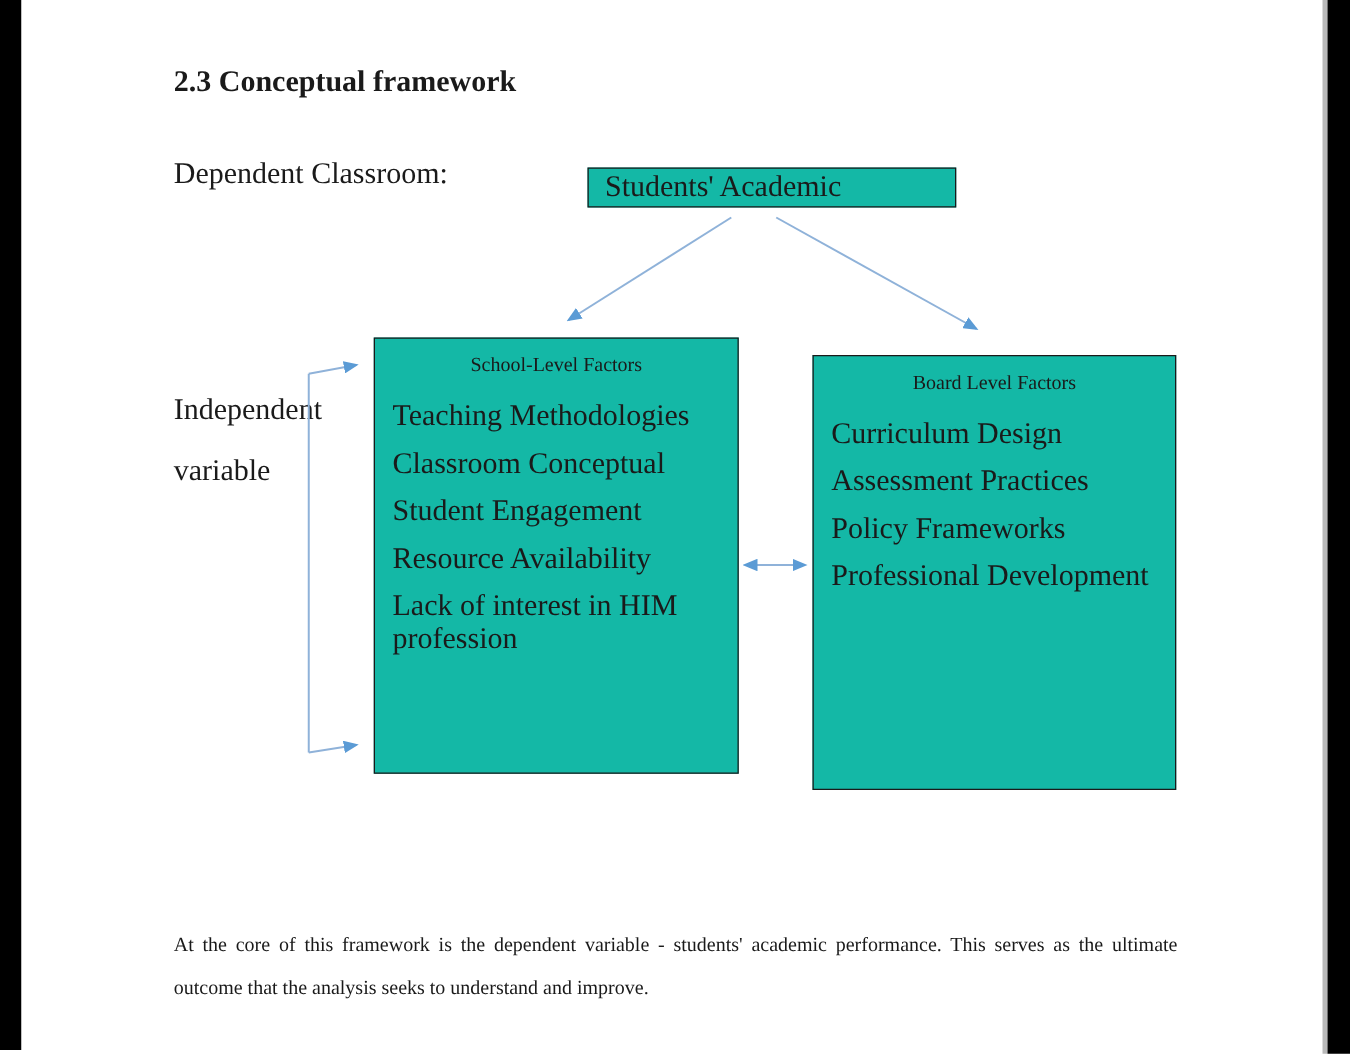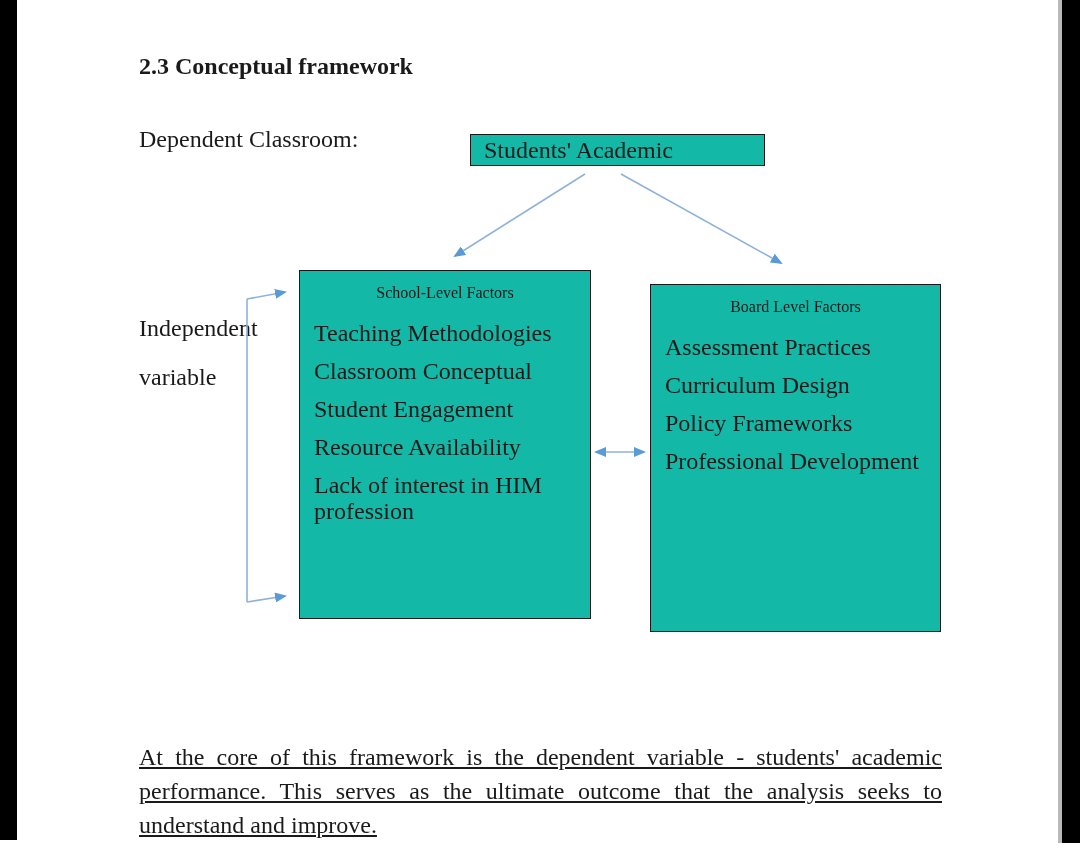--- a/index.html
+++ b/index.html
@@ -103,8 +103,8 @@
   <div class="dbox" id="board-box">
     <div class="box-title">Board Level Factors</div>
     <div class="box-items">
+        <div class="box-item">Curriculum Design</div>
         <div class="box-item">Assessment Practices</div>
-        <div class="box-item">Curriculum Design</div>
         <div class="box-item">Policy Frameworks</div>
         <div class="box-item">Professional Development</div>
       </div>

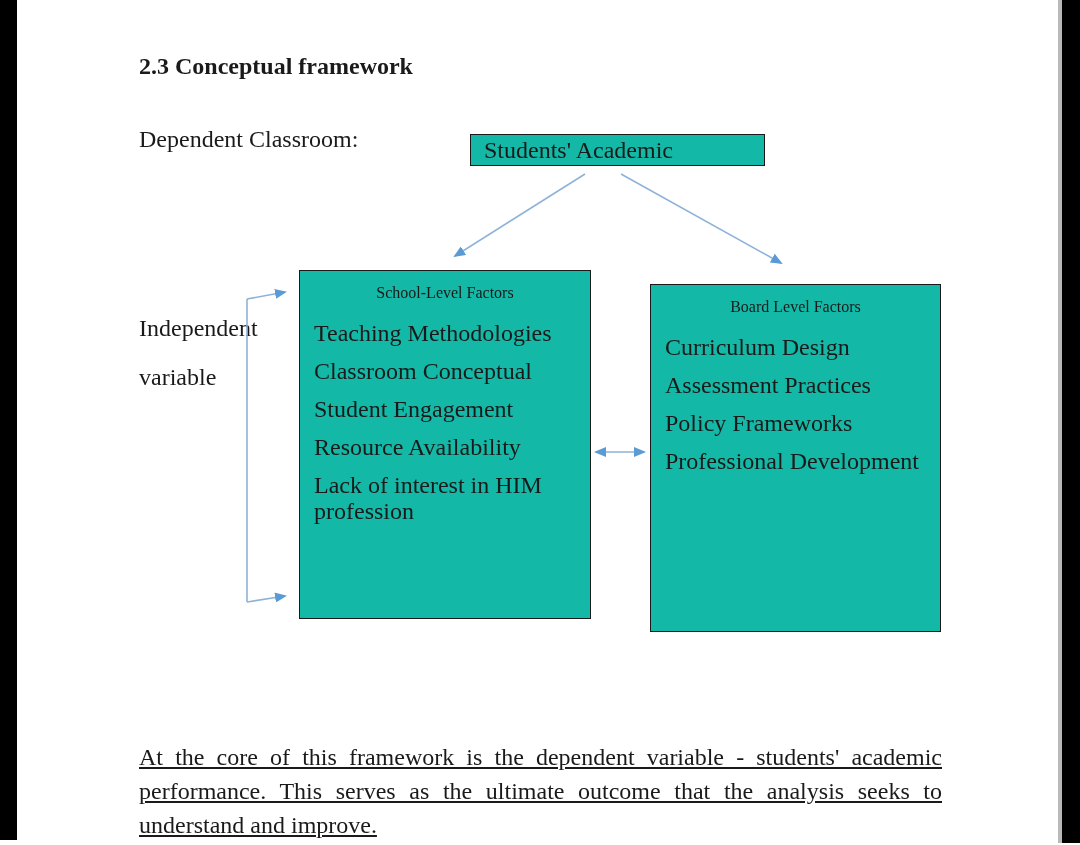--- a/index.html
+++ b/index.html
@@ -43,9 +43,8 @@
   #figure-caption{left:139px;top:692px;}
   #body-paragraph{
     left:139px;top:740px;width:803px;
-    font-size:24px;line-height:34px;
+    font-size:16px;line-height:34px;
     text-align:justify;
-    text-decoration:underline;
   }
 
   #arrow-layer{position:absolute;left:0;top:0;width:1080px;height:845px;pointer-events:none;}

